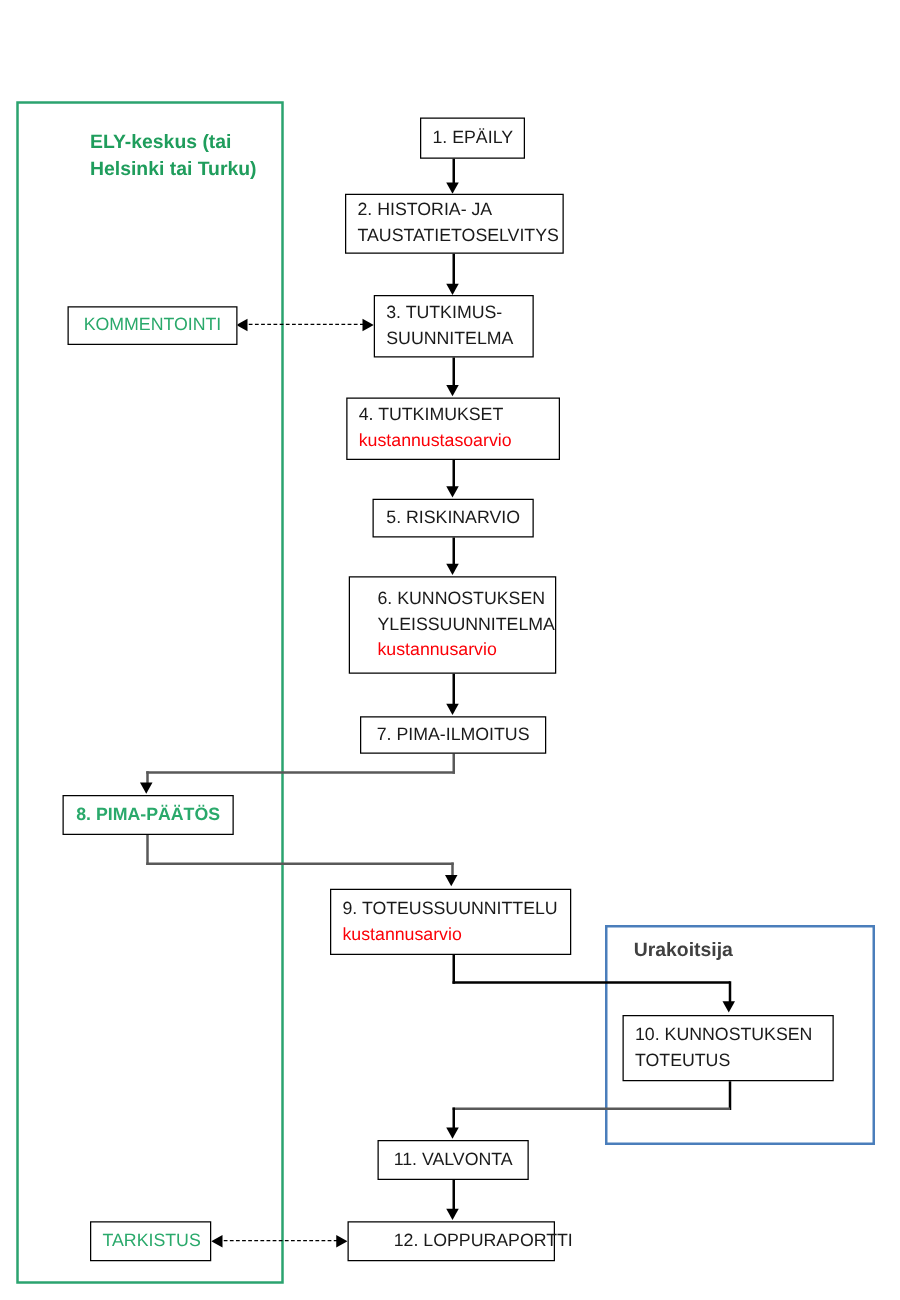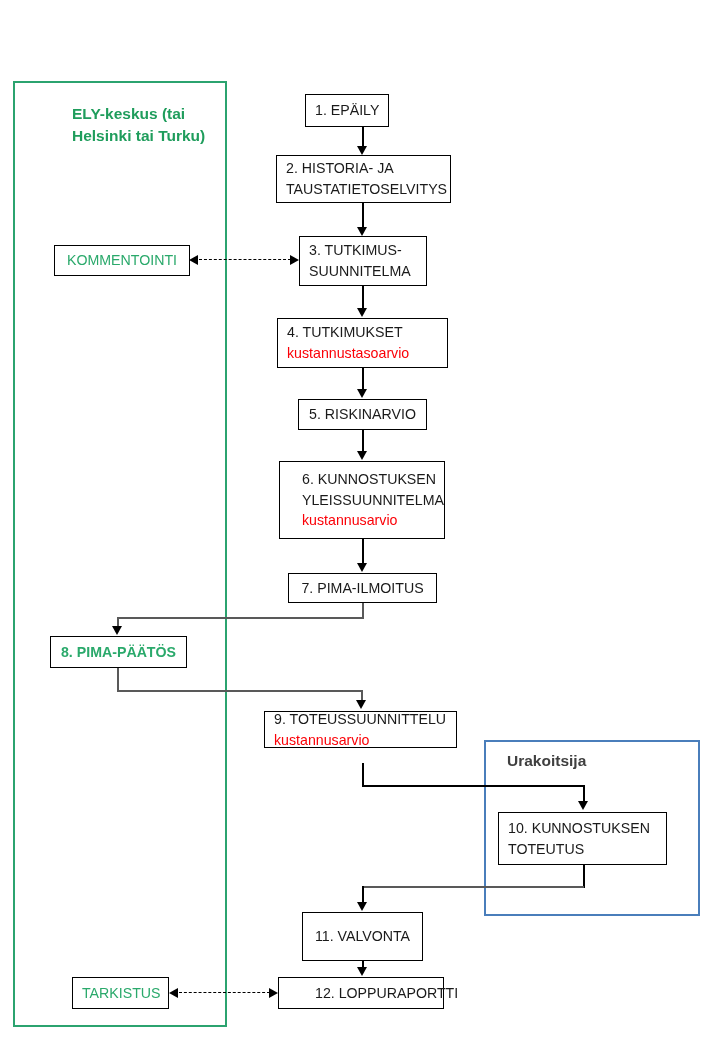--- a/index.html
+++ b/index.html
@@ -176,7 +176,7 @@
   <div class="arrow left" style="left:169px; top:988px;"></div>
   <div class="arrow right" style="left:269px; top:988px;"></div>
 
-  <div class="node center" style="left:305px; top:94px; width:84px; height:33px;">
+  <div class="node center" style="left:336px; top:94px; width:84px; height:33px;">
     <div class="line">1. EPÄILY</div>
   </div>
 

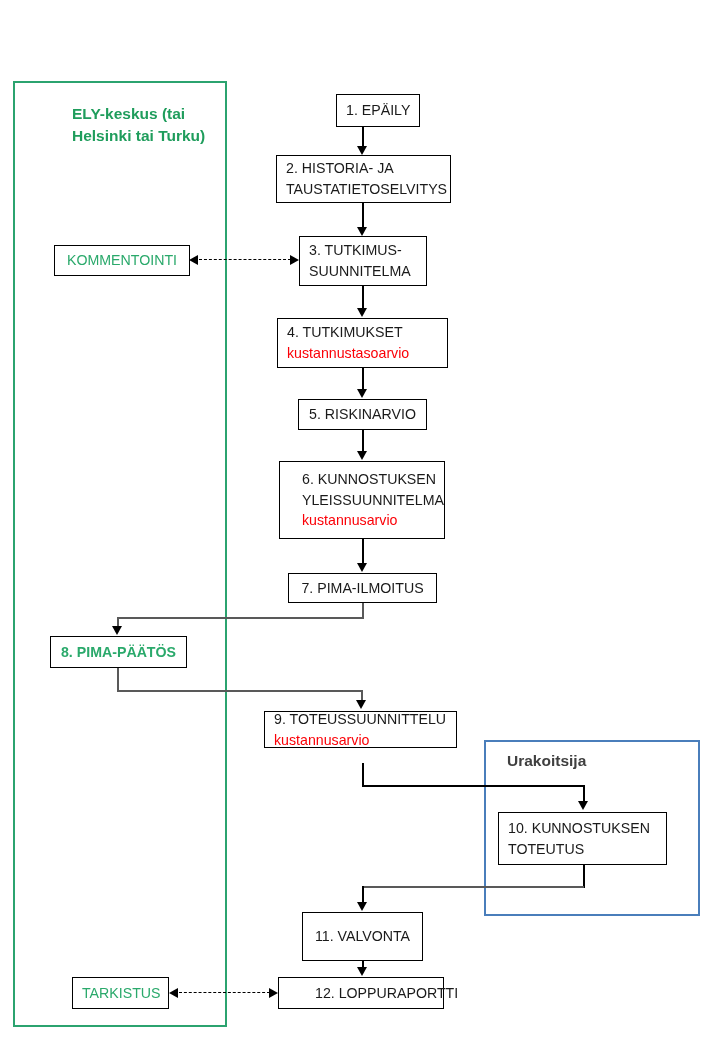--- a/index.html
+++ b/index.html
@@ -213,7 +213,7 @@
     <div class="line green">8. PIMA-PÄÄTÖS</div>
   </div>
 
-  <div class="node" style="left:264px; top:711px; width:193px; height:37px;">
+  <div class="node" style="left:264px; top:711px; width:193px; height:53px;">
     <div class="line">9. TOTEUSSUUNNITTELU</div>
     <div class="line cost">kustannusarvio</div>
   </div>

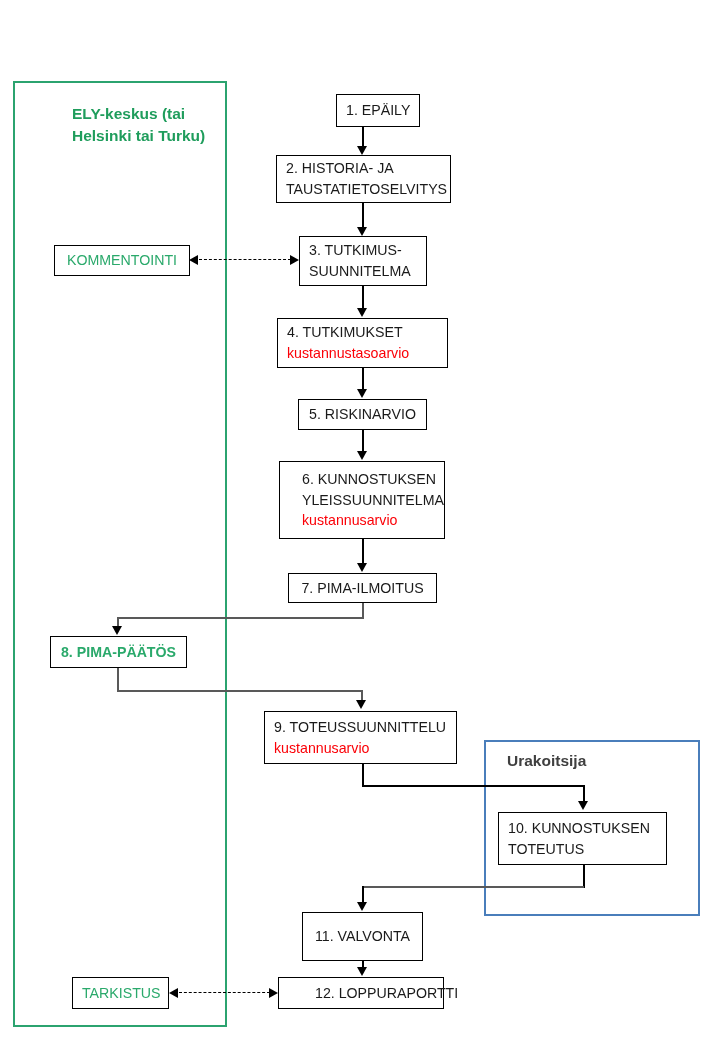--- a/index.html
+++ b/index.html
@@ -223,7 +223,7 @@
     <div class="line">TOTEUTUS</div>
   </div>
 
-  <div class="node center" style="left:302px; top:912px; width:121px; height:49px;">
+  <div class="node center" style="left:302px; top:912px; width:121px; height:32px;">
     <div class="line">11. VALVONTA</div>
   </div>
 

